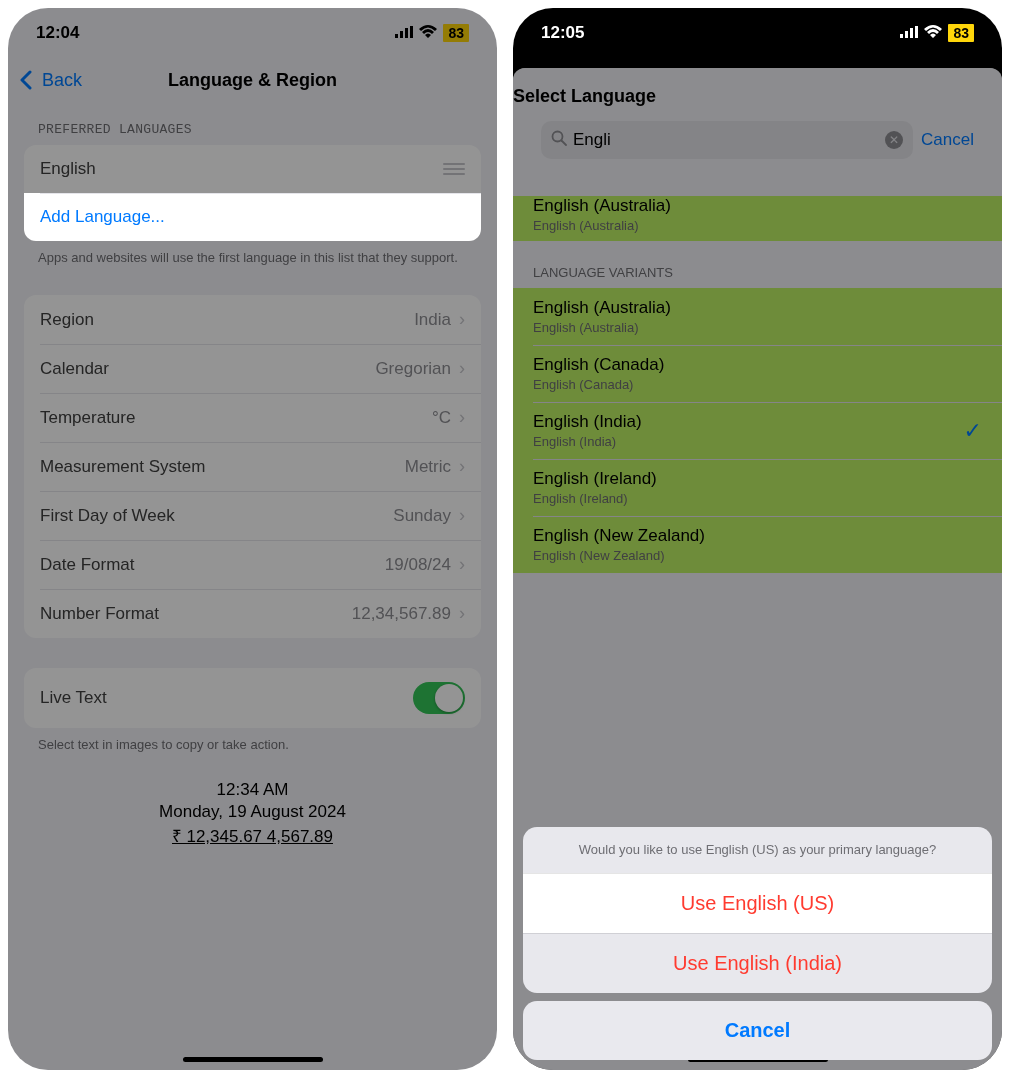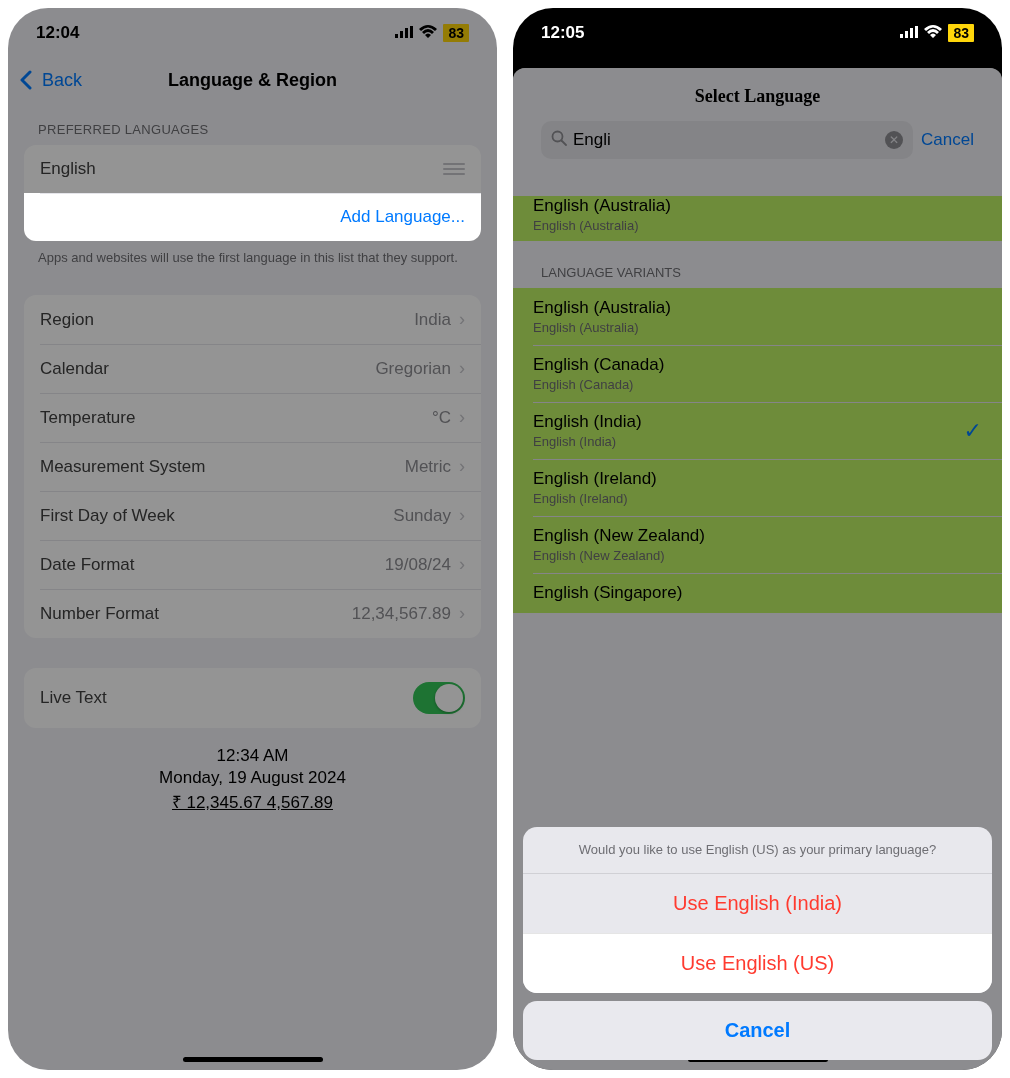--- a/index.html
+++ b/index.html
@@ -42,7 +42,7 @@
 .right-status { color: #fff; }
 .sheet { position: absolute; top: 60px; left: 0; right: 0; bottom: 0; background: #f2f2f7; border-radius: 12px 12px 0 0; }
 .sheet-back { position: absolute; top: 68px; left: 10px; right: 10px; height: 20px; background: #e5e5ea; border-radius: 12px 12px 0 0; }
-.sheet-title { text-align: center; font-size: 18px; font-weight: 600; padding: 18px 8px 14px; font-family: Liberation Serif, serif; }
+.sheet-title { font-size: 18px; font-weight: 600; padding: 18px 0 14px; }
 .search-row { display: flex; align-items: center; padding: 0 28px 10px; gap: 8px; }
 .search-box { flex: 1; background: #e4e4e9; border-radius: 10px; height: 38px; display: flex; align-items: center; padding: 0 10px; gap: 6px; }
 .search-icon { color: #8e8e93; }

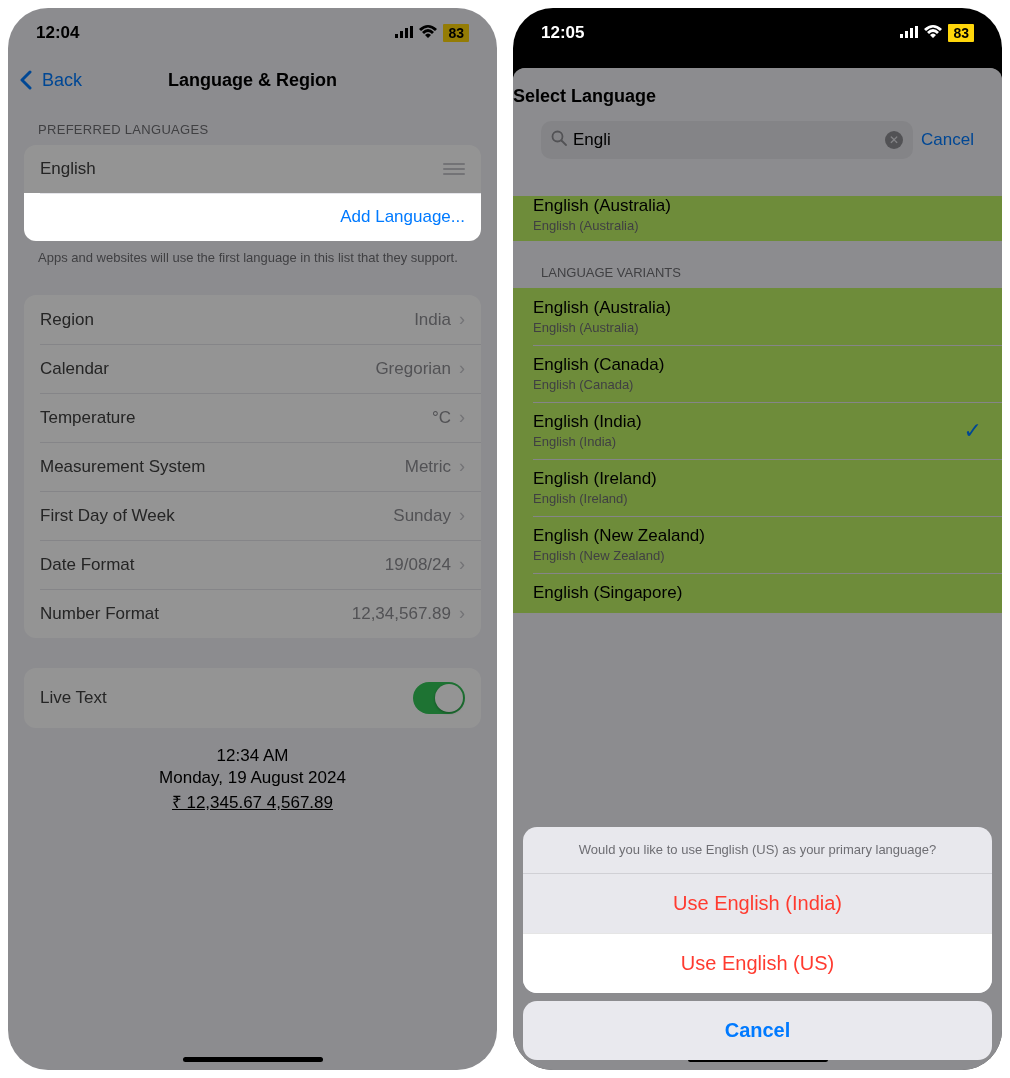--- a/index.html
+++ b/index.html
@@ -15,7 +15,7 @@
 .nav-bar { height: 44px; display: flex; align-items: center; padding: 0 12px; position: relative; }
 .back-btn { display: flex; align-items: center; color: #007aff; font-size: 18px; gap: 10px; }
 .nav-title { position: absolute; left: 50%; transform: translateX(-50%); font-size: 18px; font-weight: 600; }
-.section-header { font-size: 13px; color: #6e6e73; padding: 20px 30px 8px; text-transform: uppercase; letter-spacing: 0.3px; }
+.section-header { font-size: 13px; color: #6e6e73; padding: 20px 30px 8px; text-transform: uppercase; letter-spacing: 0.3px; font-family: Liberation Mono, monospace; }
 .group { background: #fff; border-radius: 12px; margin: 0 16px; overflow: hidden; }
 .row { display: flex; align-items: center; justify-content: space-between; padding: 14px 16px; min-height: 48px; position: relative; }
 .row + .row::before { content: ''; position: absolute; top: 0; left: 16px; right: 0; height: 1px; background: #e5e5ea; }

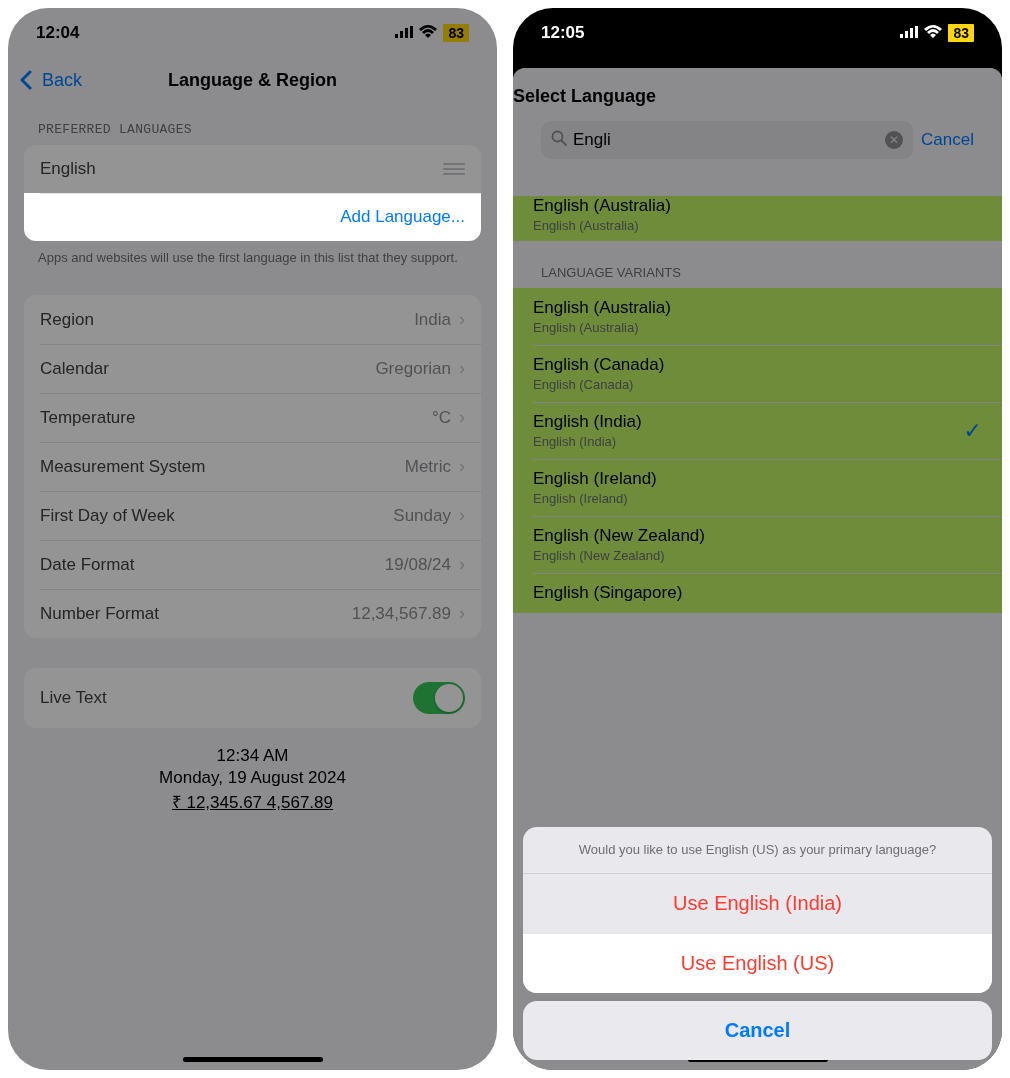--- a/index.html
+++ b/index.html
@@ -35,7 +35,7 @@
 .home-indicator { position: absolute; bottom: 8px; left: 50%; transform: translateX(-50%); width: 140px; height: 5px; background: #000; border-radius: 3px; }
 
 .dim-overlay { position: absolute; inset: 0; background: rgba(0,0,0,0.42); pointer-events: none; }
-.highlight-row { position: relative; z-index: 10; background: #fff; justify-content: flex-end; }
+.highlight-row { position: relative; z-index: 10; background: #fff; }
 
 
 .right-bg { background: #000; }

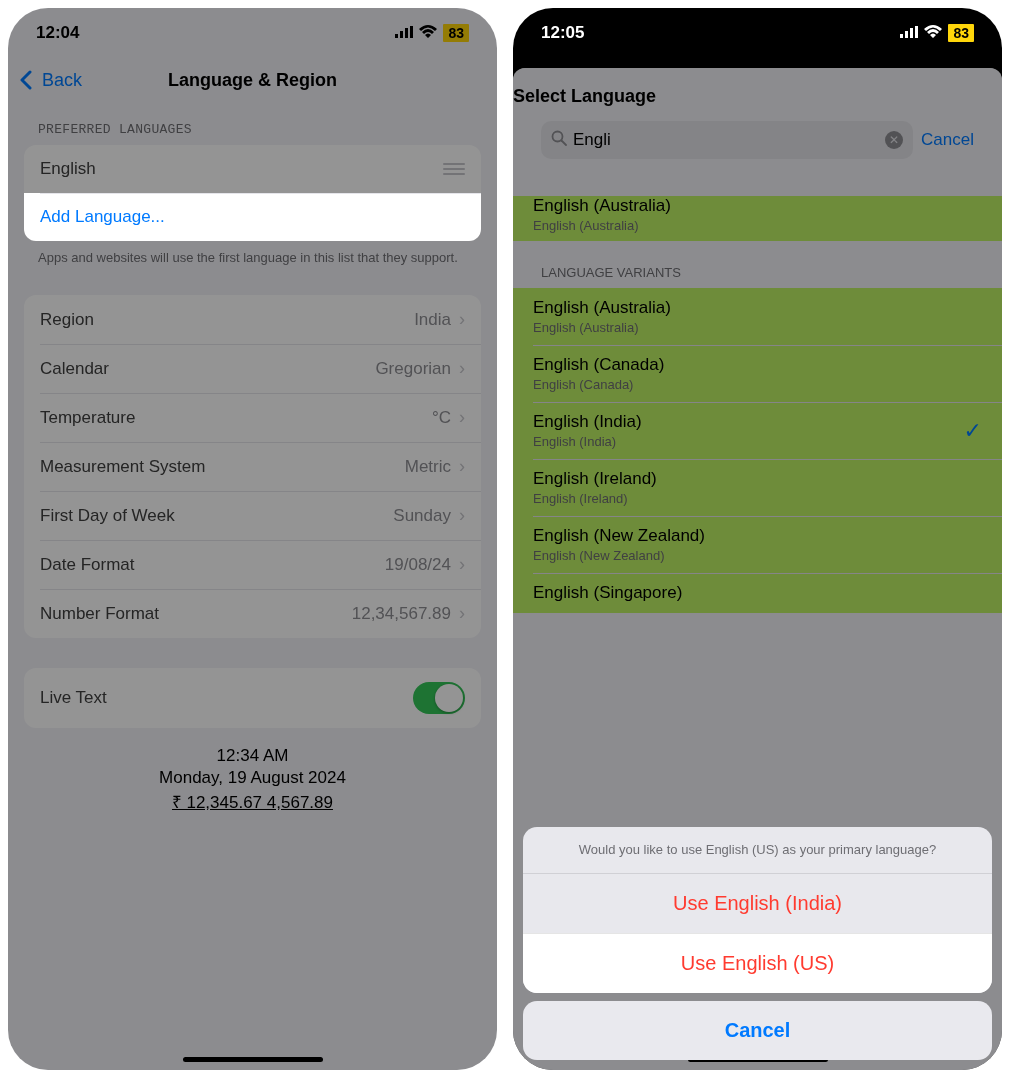--- a/index.html
+++ b/index.html
@@ -53,7 +53,7 @@
 .partial-top { padding: 0 20px 8px; }
 .partial-title { font-size: 17px; }
 .partial-sub { font-size: 13px; color: #6e6e73; margin-top: 2px; }
-.lang-section-header { font-size: 13px; color: #6e6e73; padding: 24px 28px 8px; text-transform: uppercase; }
+.lang-section-header { font-size: 13px; color: #6e6e73; padding: 24px 20px 8px; text-transform: uppercase; }
 .lang-group { background: #bef264; }
 .lang-row { padding: 10px 20px; position: relative; display: flex; justify-content: space-between; align-items: center; }
 .lang-row + .lang-row::before { content: ''; position: absolute; top: 0; left: 20px; right: 0; height: 1px; background: #e5e5ea; }

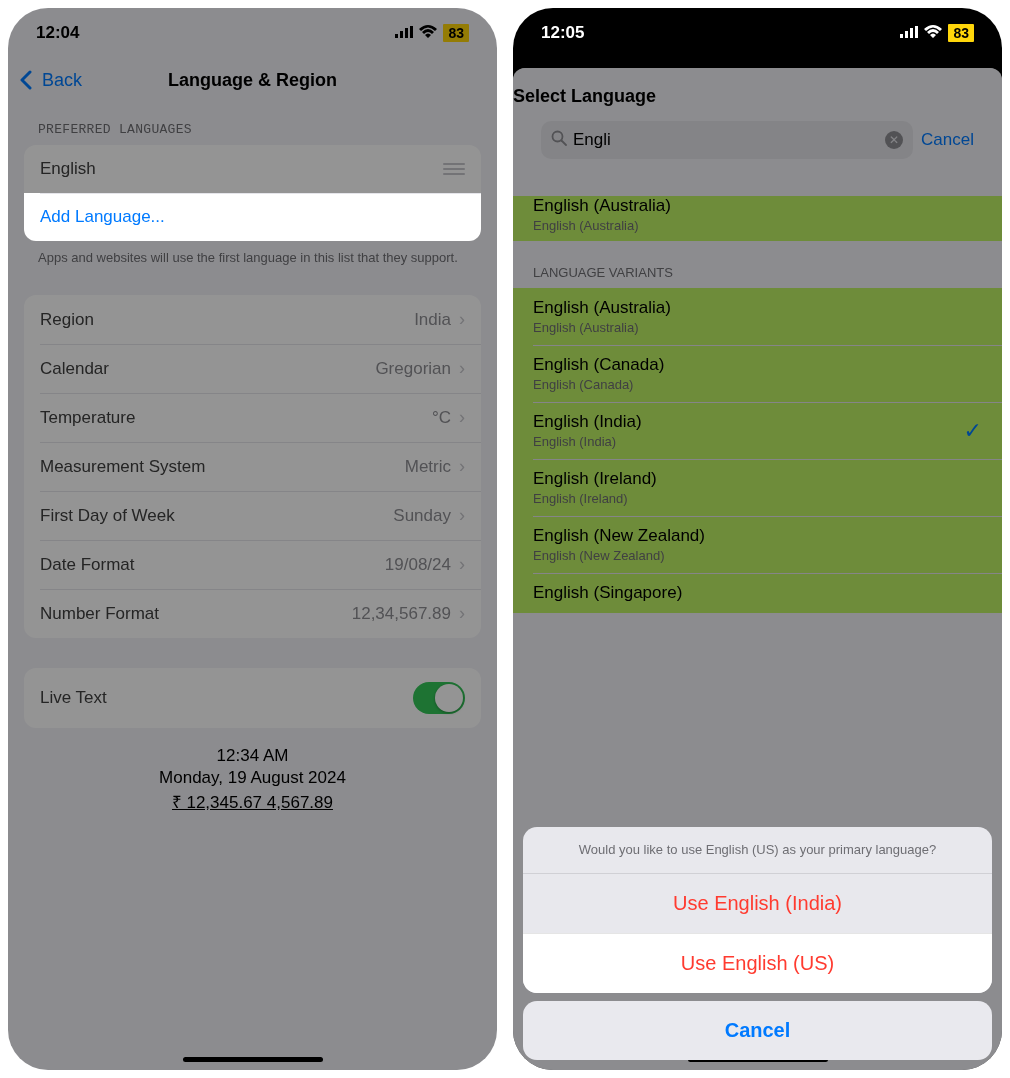--- a/index.html
+++ b/index.html
@@ -272,11 +272,6 @@
                   <div class="lang-sub">English (New Zealand)</div>
                 </div>
               </div>
-              <div class="lang-row">
-                <div>
-                  <div class="lang-title">English (Singapore)</div>
-                </div>
-              </div>
             </div>
         </div>
 

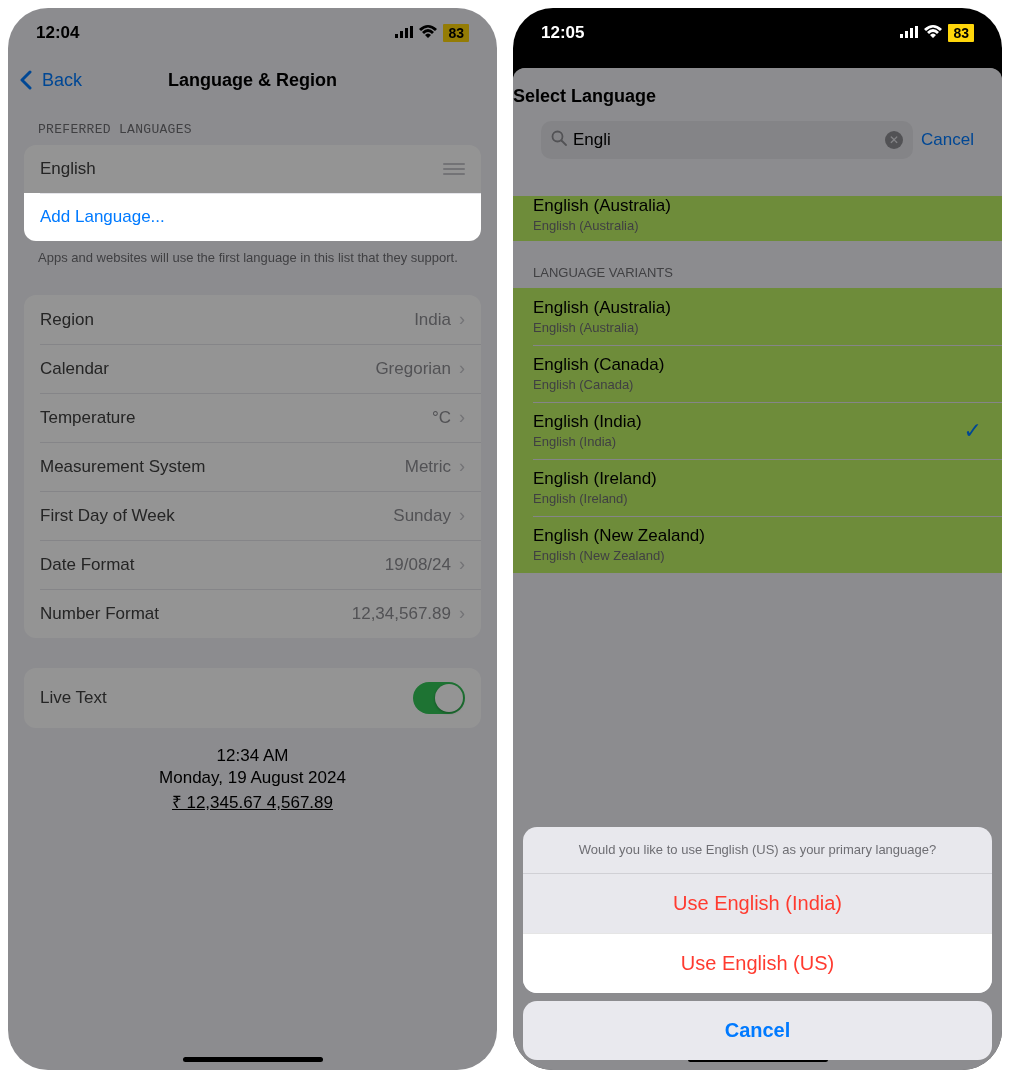--- a/index.html
+++ b/index.html
@@ -180,6 +180,7 @@
         <div class="toggle"></div>
       </div>
     </div>
+    <div class="footer-text">Select text in images to copy or take action.</div>
 
     <div class="example">
       <div class="example-line">12:34 AM</div>

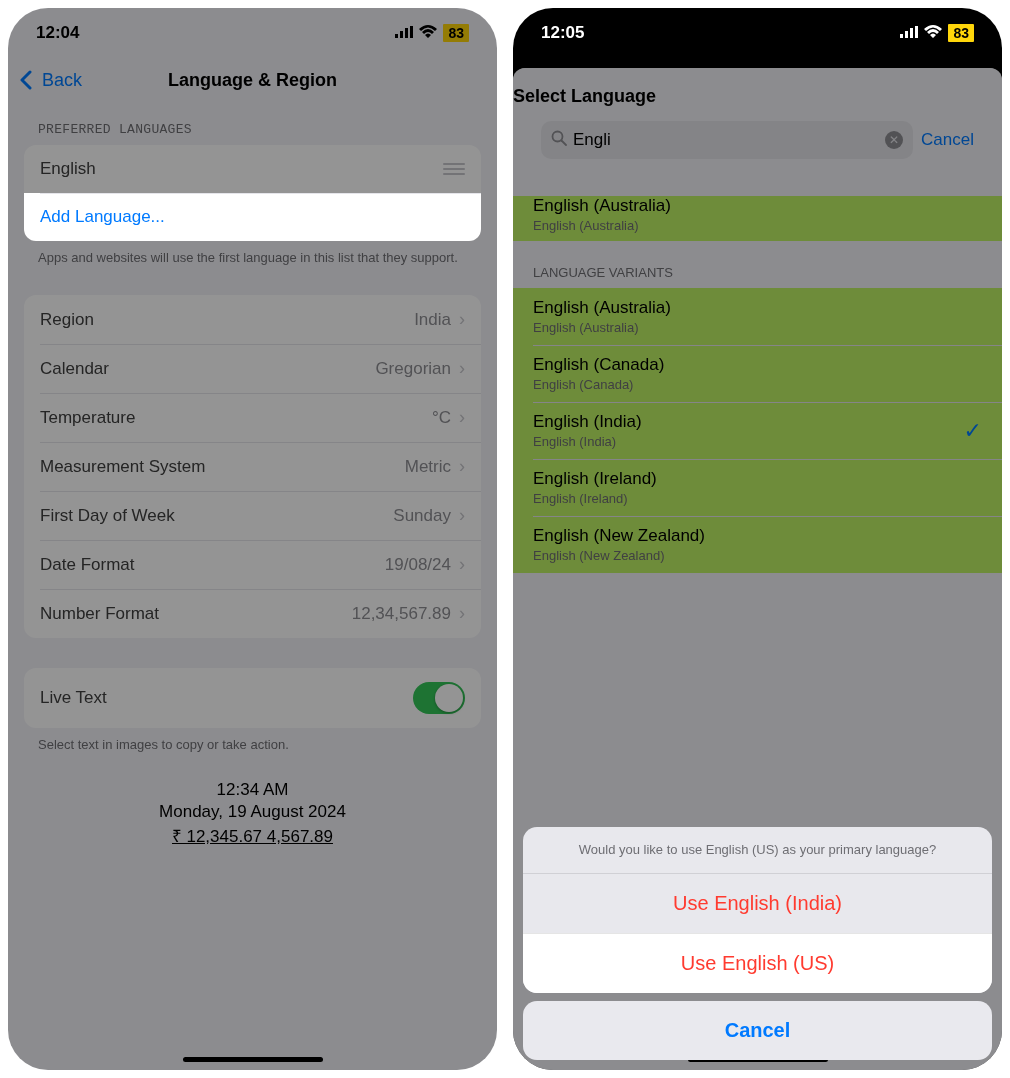--- a/index.html
+++ b/index.html
@@ -282,8 +282,8 @@
         <div class="action-sheet">
           <div class="action-group">
             <div class="action-msg">Would you like to use English (US) as your primary language?</div>
+            <div class="action-btn action-highlight">Use English (US)</div>
             <div class="action-btn">Use English (India)</div>
-            <div class="action-btn action-highlight">Use English (US)</div>
           </div>
           <div class="action-cancel">Cancel</div>
         </div>

